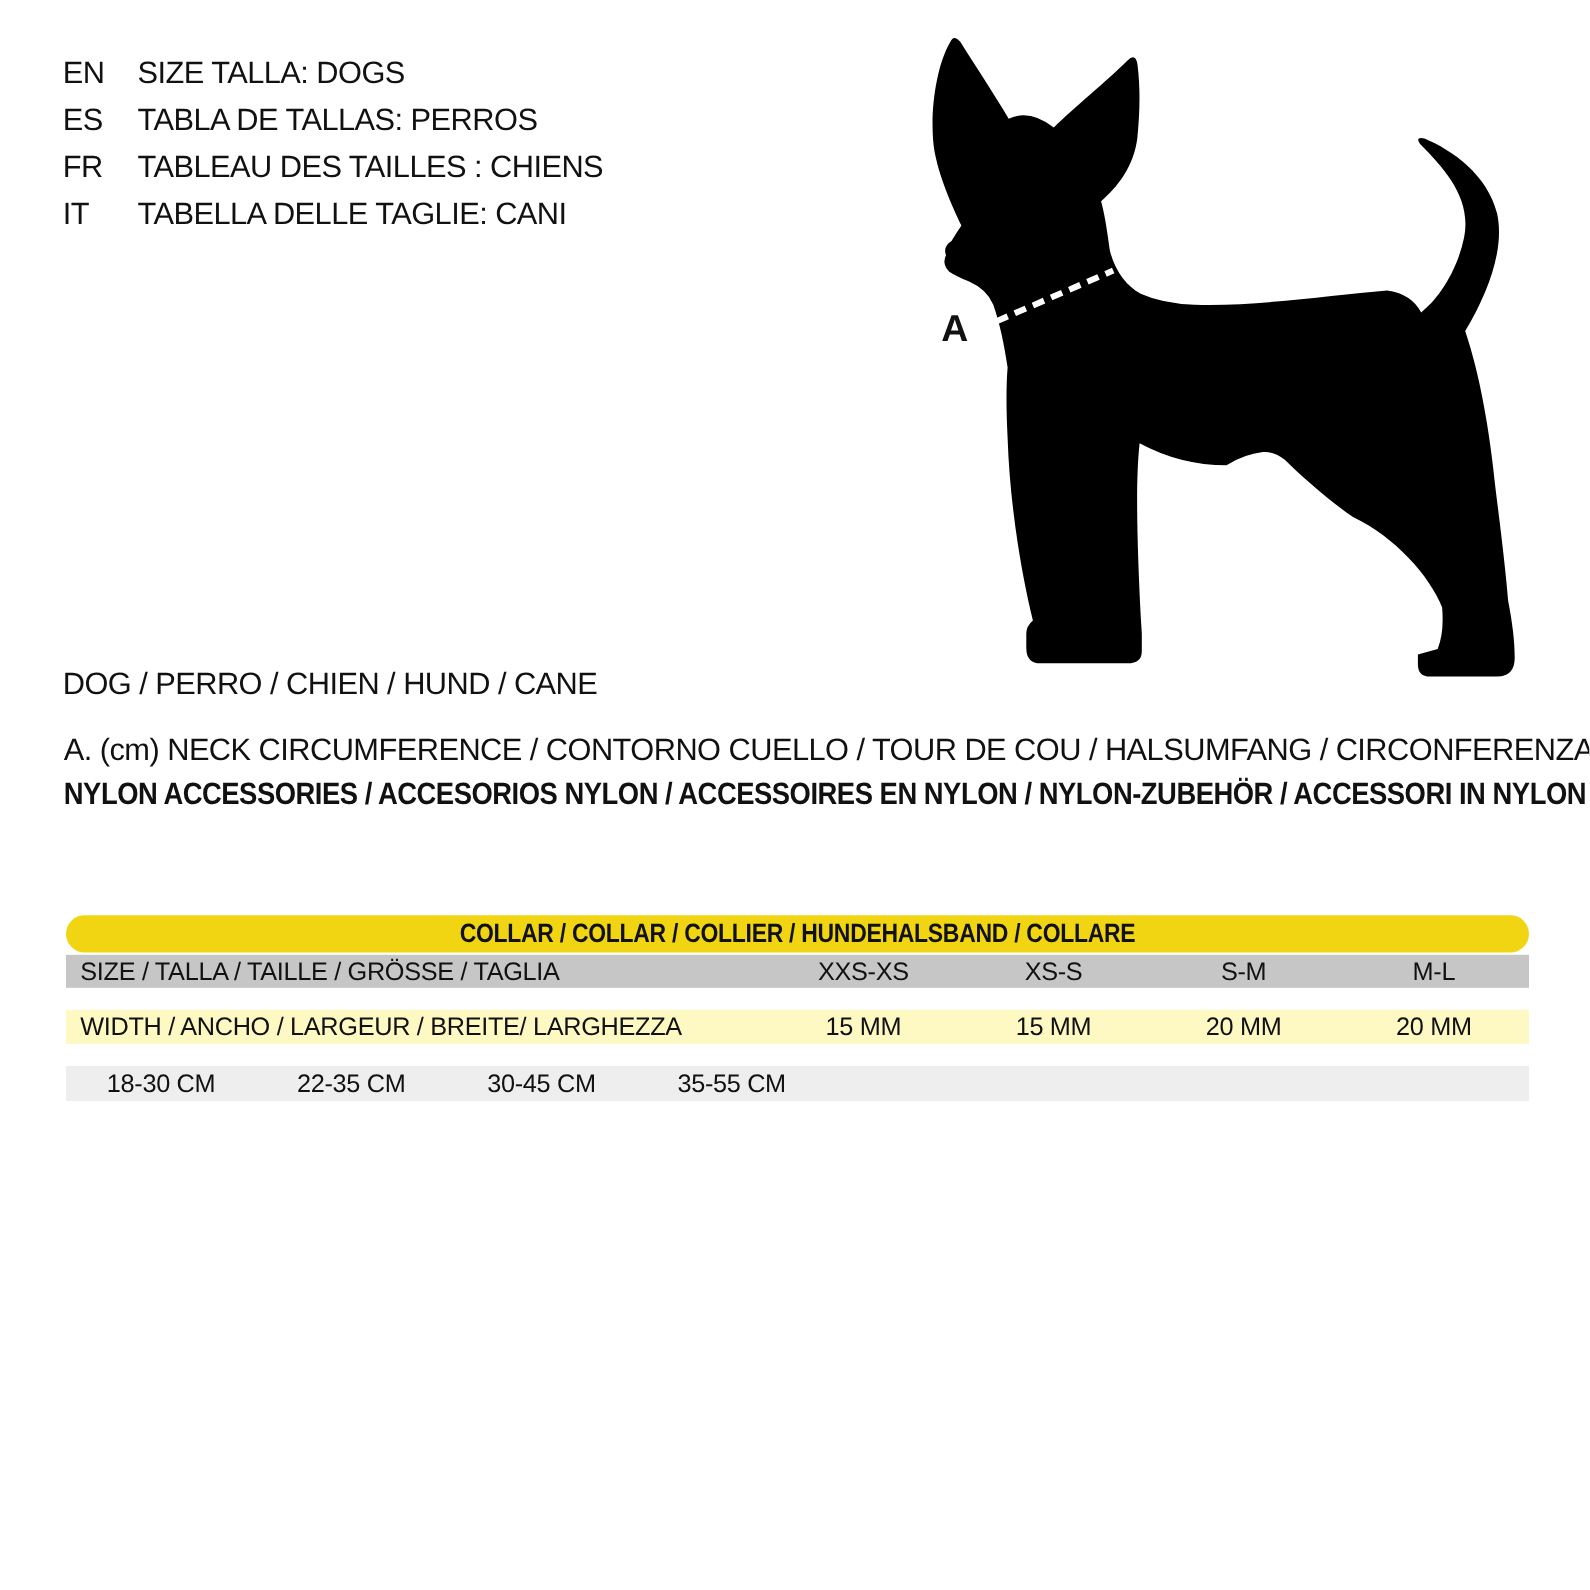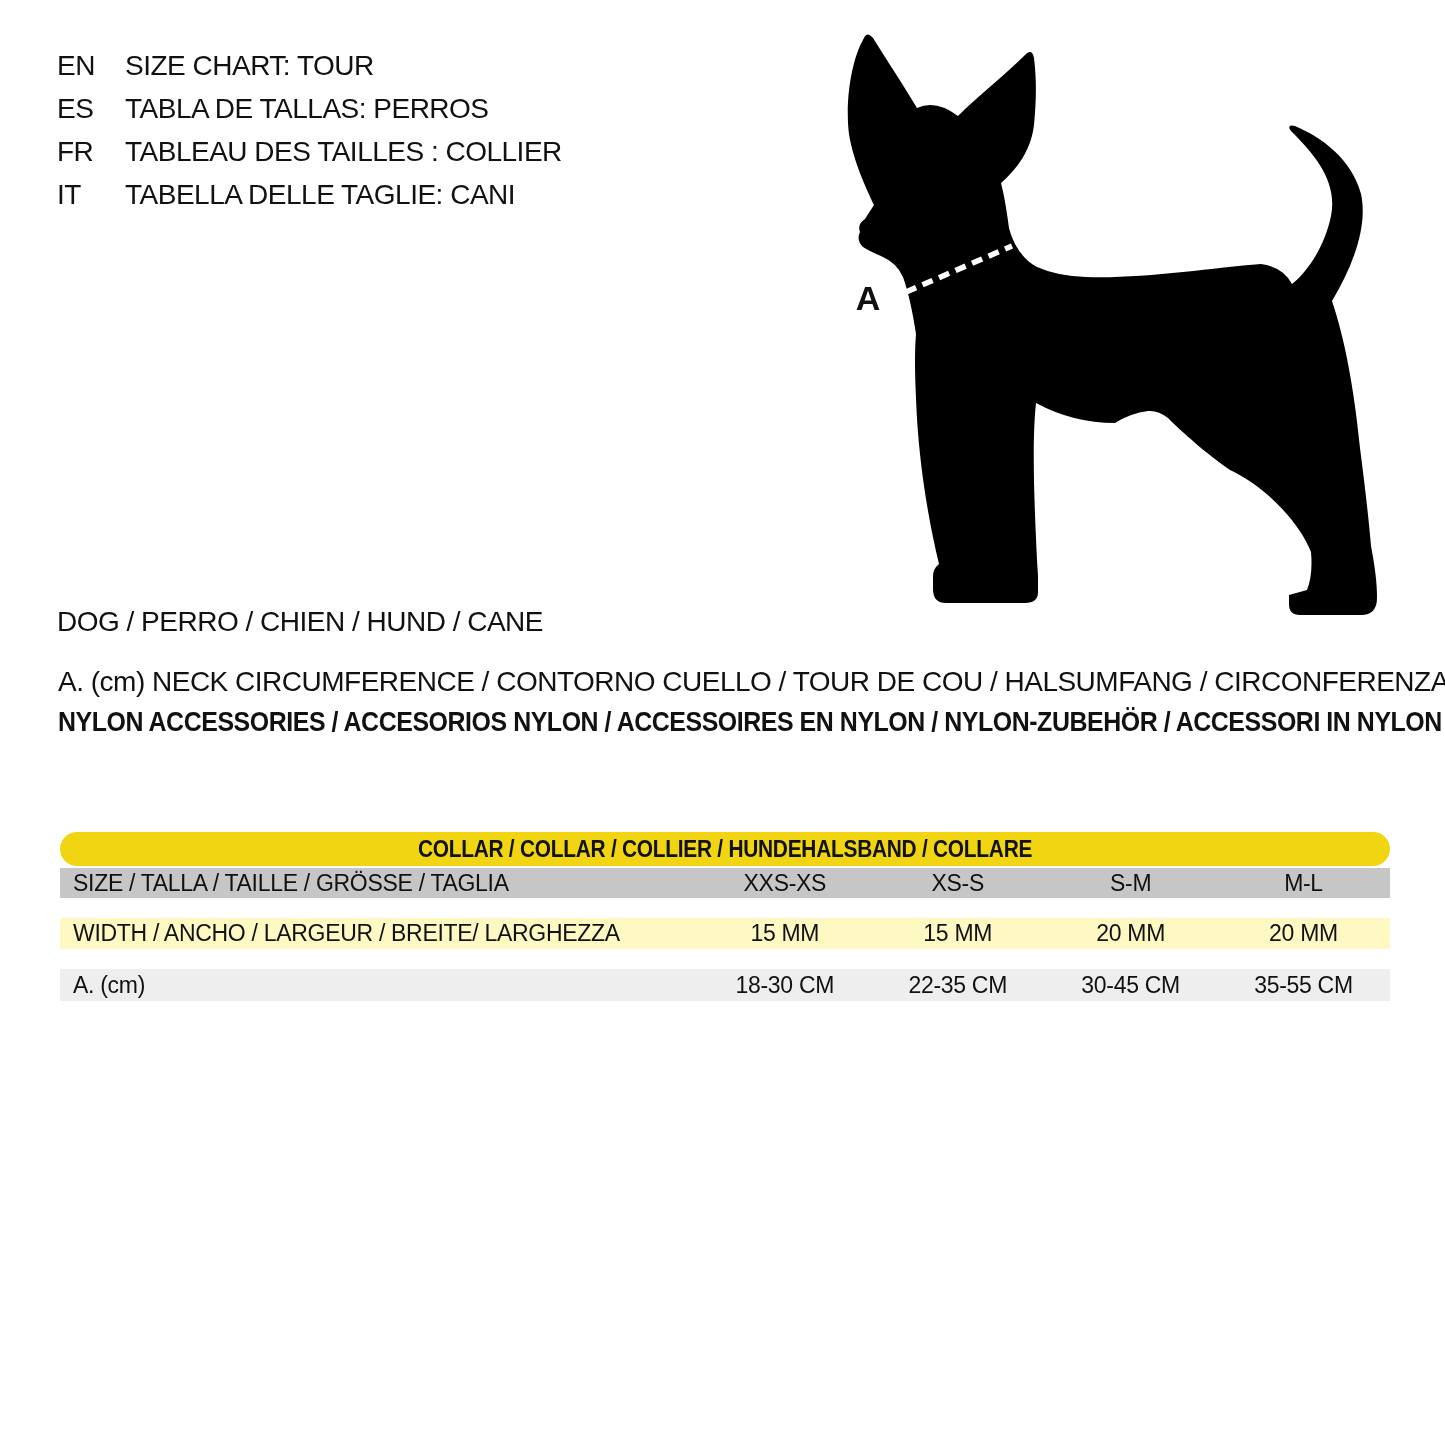--- a/index.html
+++ b/index.html
@@ -122,7 +122,7 @@
   <div class="langs">
     <div class="lang-row">
       <span class="lang-code">EN</span>
-      <span class="lang-label">SIZE CHART: TOUR</span>
+      <span class="lang-label">SIZE TALLA: DOGS</span>
     </div>
     <div class="lang-row">
       <span class="lang-code">ES</span>

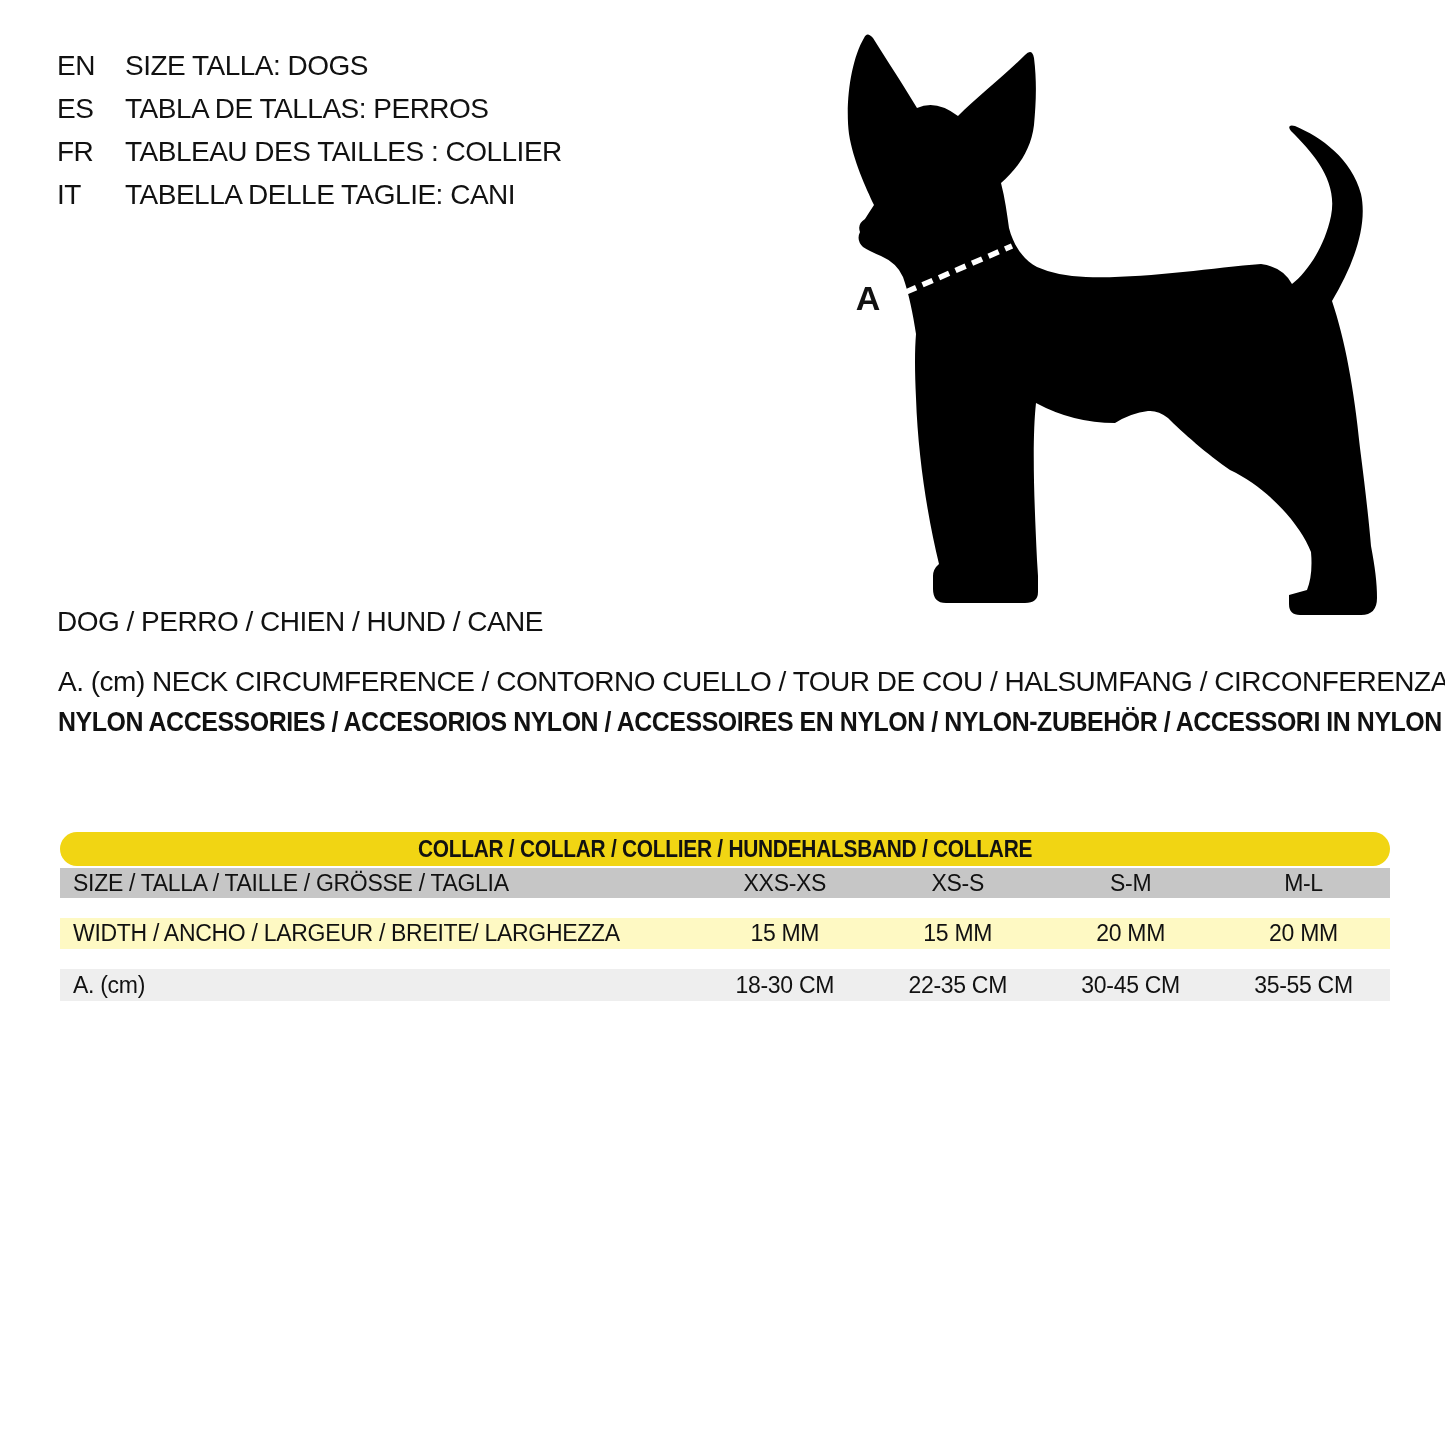--- a/index.html
+++ b/index.html
@@ -130,7 +130,7 @@
     </div>
     <div class="lang-row">
       <span class="lang-code">FR</span>
-      <span class="lang-label">TABLEAU DES TAILLES : COLLIER</span>
+      <span class="lang-label">TABLEAU DES TAILLES : CHIENS</span>
     </div>
     <div class="lang-row">
       <span class="lang-code">IT</span>

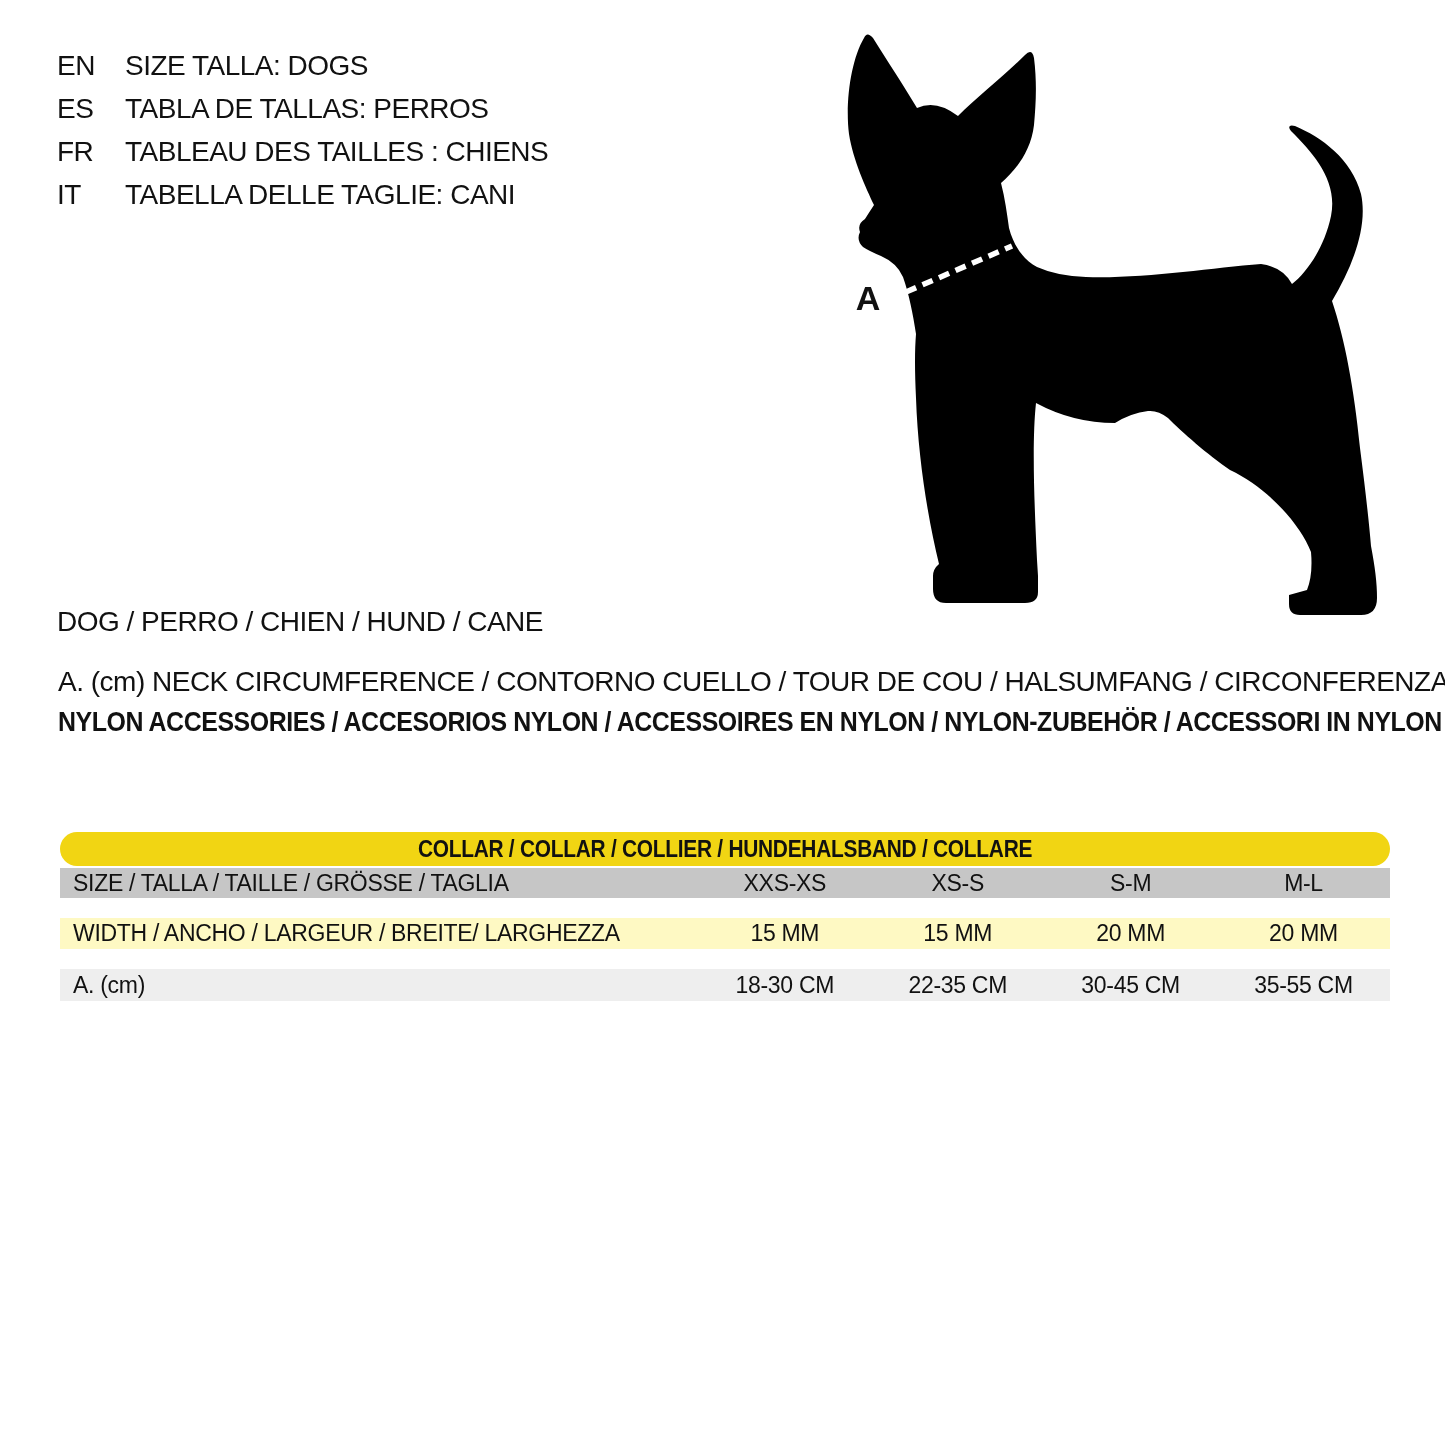--- a/index.html
+++ b/index.html
@@ -221,7 +221,6 @@
     </div>
 
     <div class="t-row t-row-a" style="background: rgb(238, 238, 238);">
-      <div class="t-label">A. (cm)</div>
       <div class="t-val">18-30 CM</div>
       <div class="t-val">22-35 CM</div>
       <div class="t-val">30-45 CM</div>

